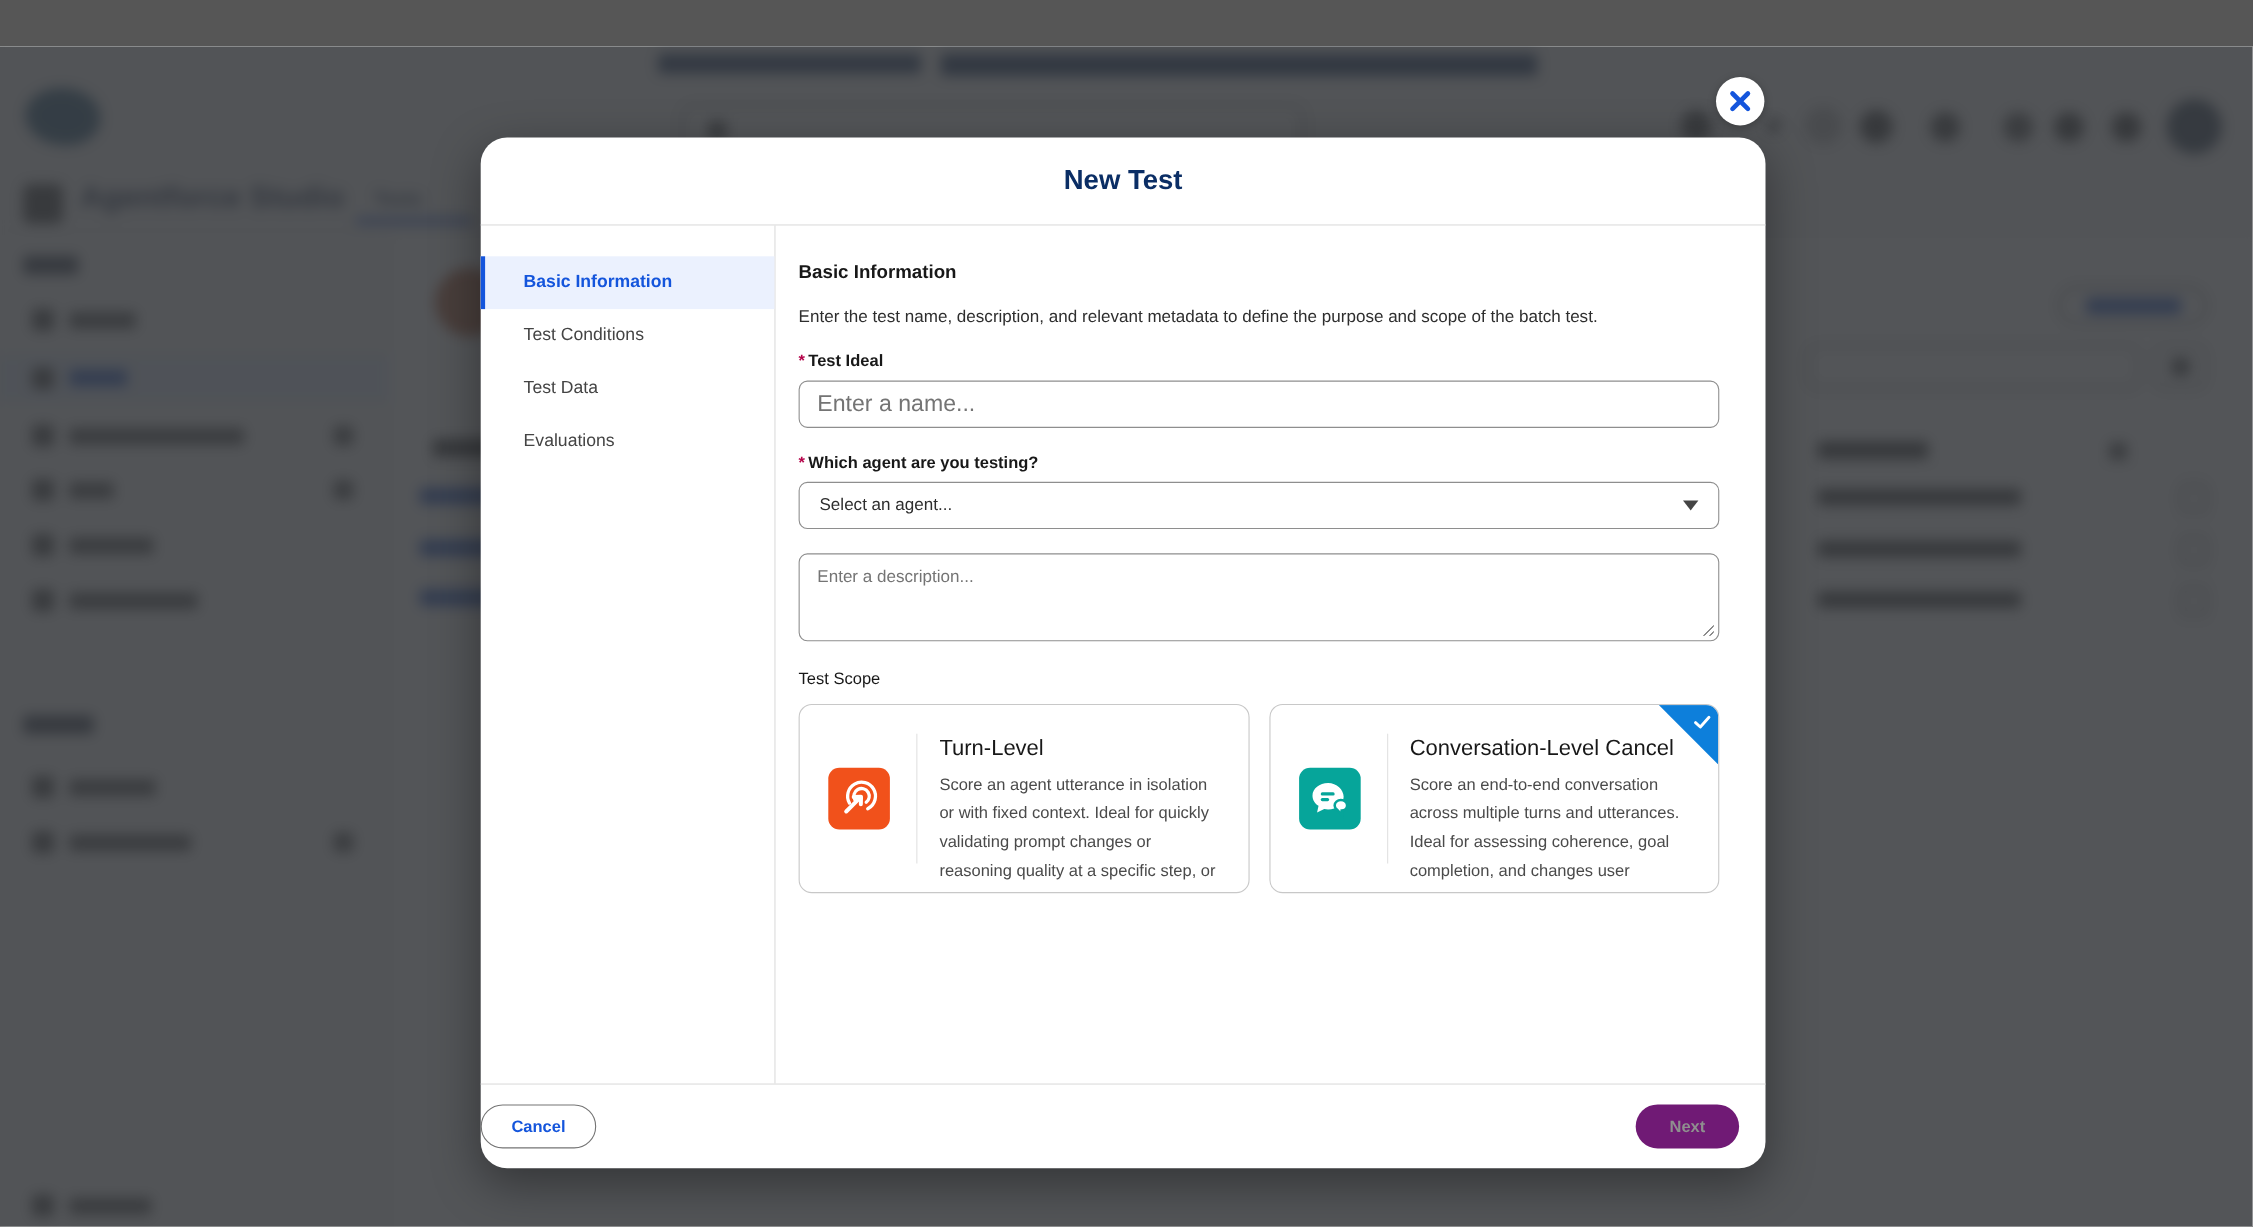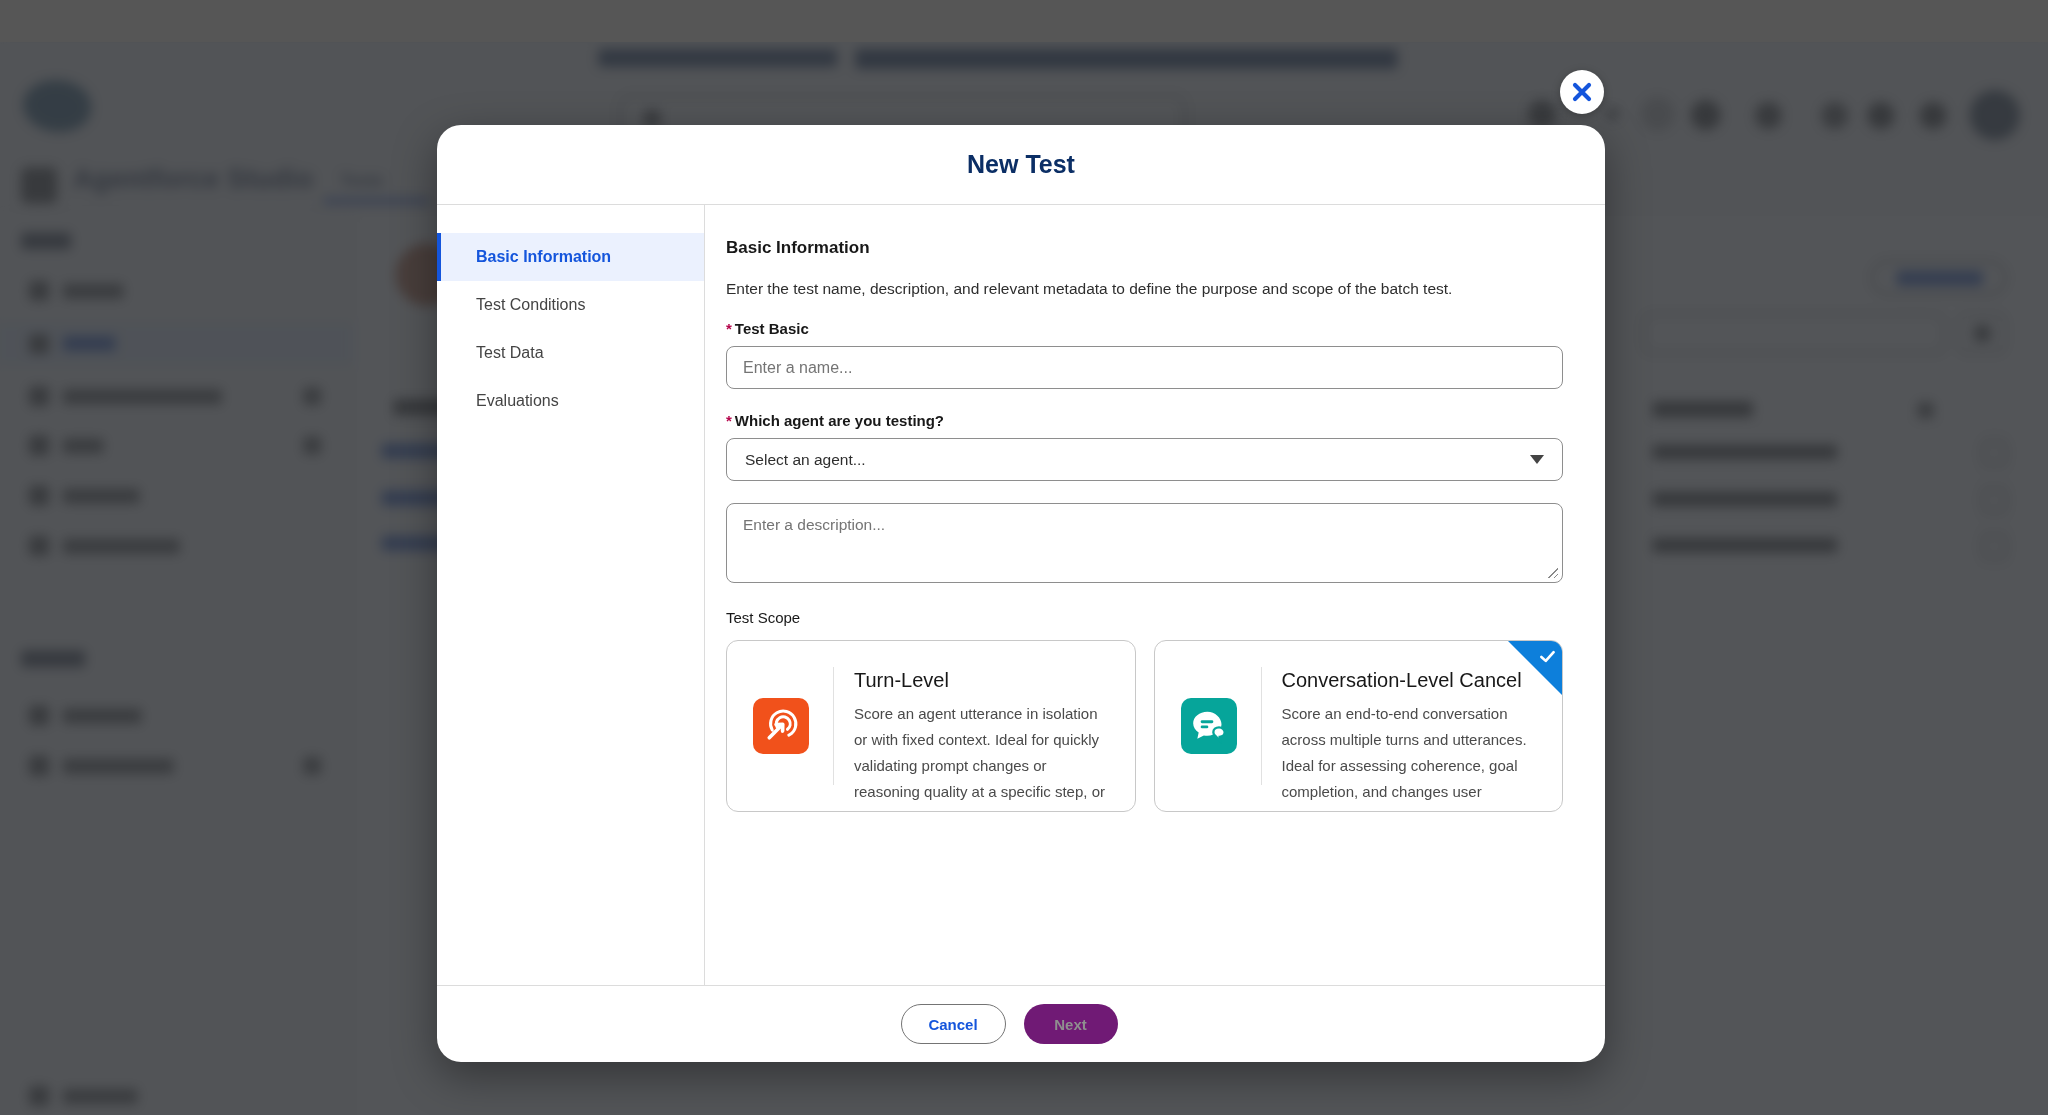--- a/index.html
+++ b/index.html
@@ -233,7 +233,7 @@
         <div class="content-desc">Enter the test name, description, and relevant metadata to define the purpose and scope of the batch test.</div>
 
         <div class="field-label">
-          <span class="req">*</span><span>Test Basic</span>
+          <span class="req">*</span><span>Test Ideal</span>
         </div>
         <input class="text-input" type="text" placeholder="Enter a name..." style="">
 

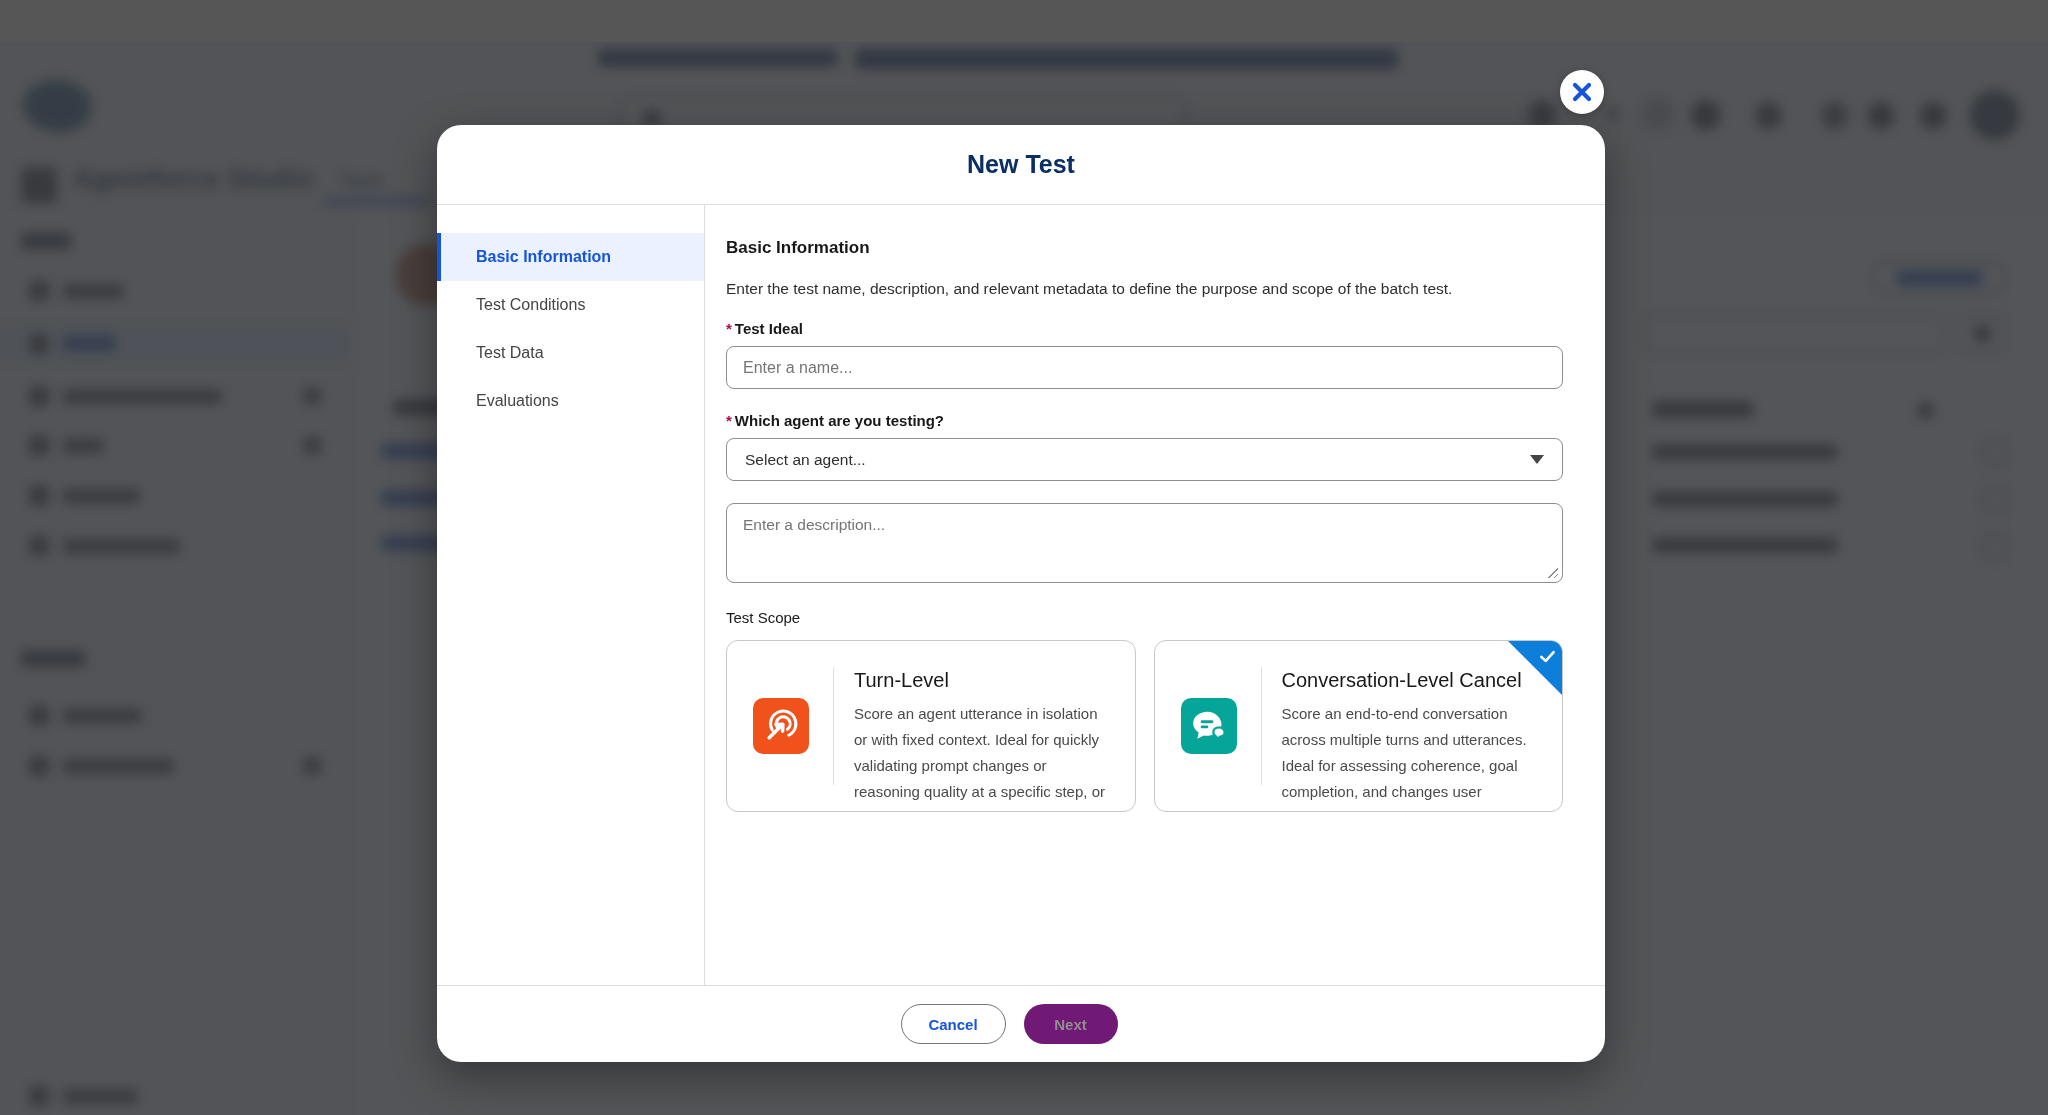--- a/index.html
+++ b/index.html
@@ -66,7 +66,7 @@
   .field-label { font-size:15px; font-weight:700; color:#181818; line-height:19px; margin-bottom:8px; }
   .req { color:#b5054b; margin-right:3px; font-weight:700; }
   .text-input { width:100%; height:43px; border:1px solid #8e8e8e; border-radius:8px;
-    padding:0 16px; font-size:16px; font-family:inherit; color:#181818; background:#fff; outline:none; }
+    padding:0 16px; font-size:21px; font-family:inherit; color:#181818; background:#fff; outline:none; }
   .text-input::placeholder, .textarea::placeholder { color:#747474; opacity:1; }
   .field-gap { height:22px; }
   .select-box { width:100%; height:43px; border:1px solid #8e8e8e; border-radius:8px;

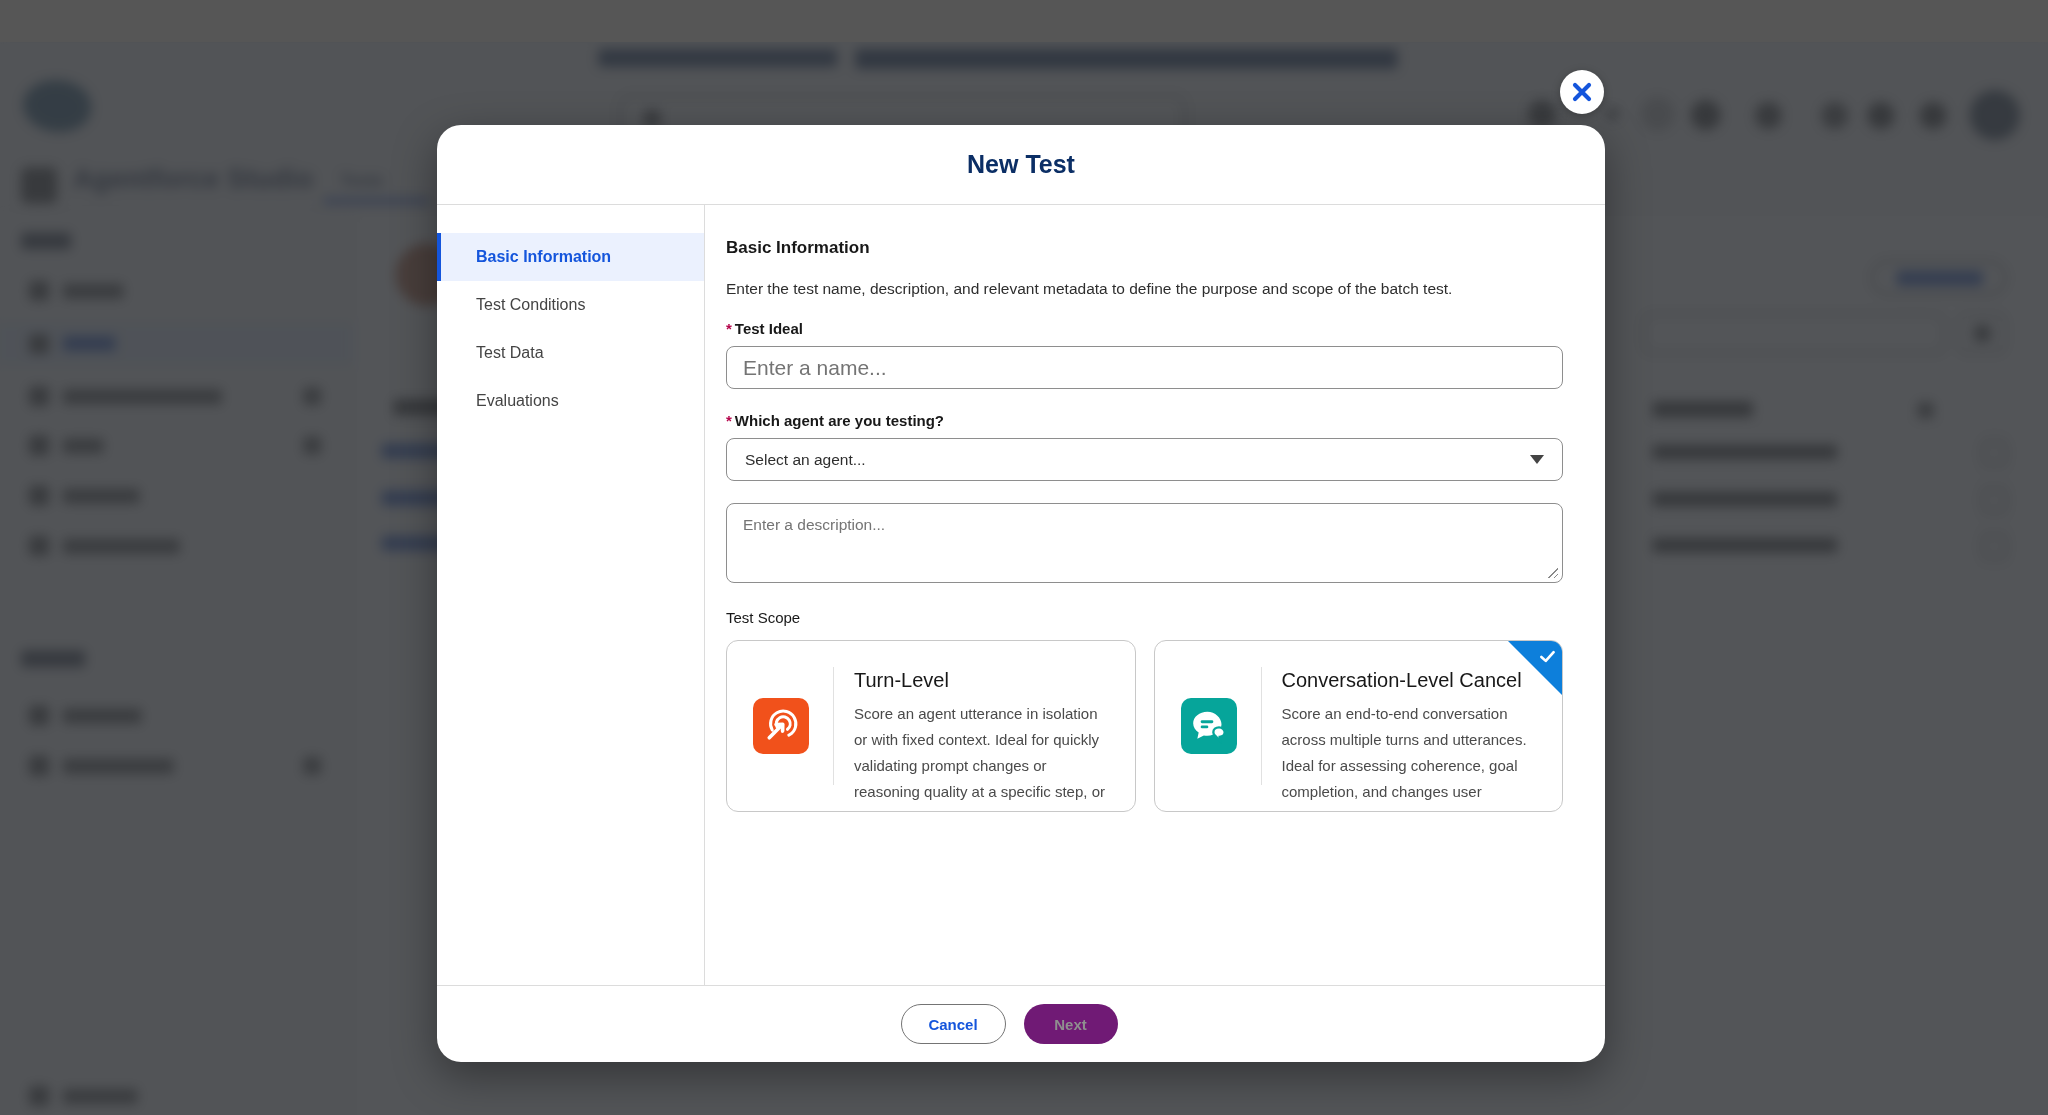--- a/index.html
+++ b/index.html
@@ -97,7 +97,7 @@
     background:#0d7fdb; clip-path:polygon(0 0,100% 0,100% 100%); }
   .corner-check svg { position:absolute; top:5px; right:4px; }
   .modal-footer { height:77px; flex:0 0 77px; border-top:1px solid #dcdcdc;
-    display:flex; align-items:center; justify-content:center; gap:18px; padding-right:24px; }
+    display:flex; align-items:center; justify-content:space-between; gap:18px; padding-right:24px; }
   .btn { height:40px; border-radius:20px; font-size:15px; font-weight:700;
     font-family:inherit; display:flex; align-items:center; justify-content:center; cursor:pointer; }
   .btn-cancel { width:105px; background:#fff; border:1px solid #747474; color:#1455dc; }

